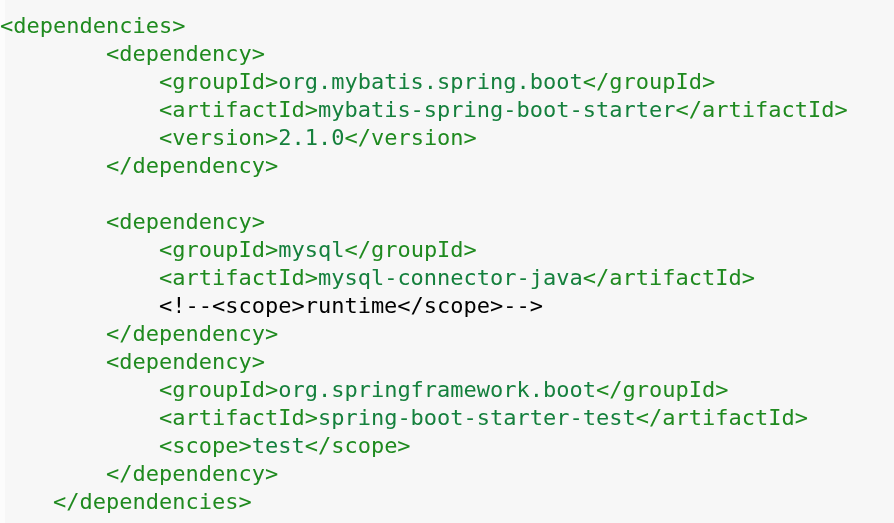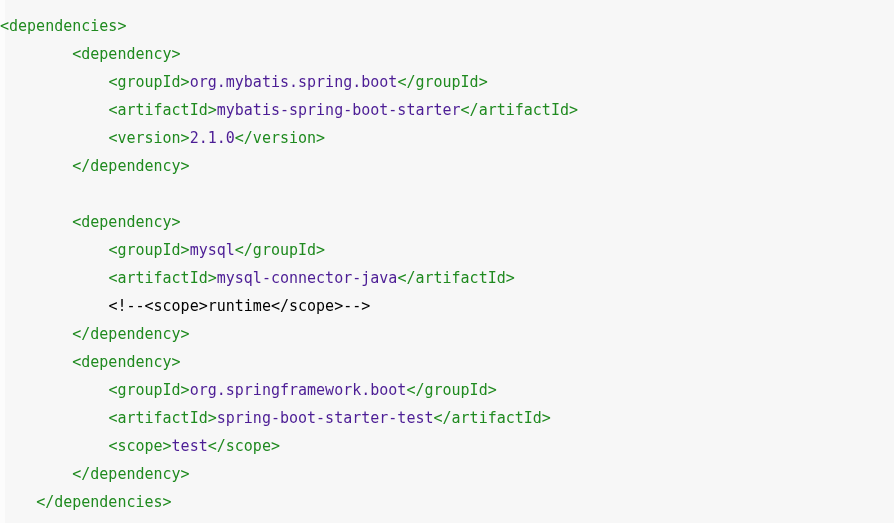--- a/index.html
+++ b/index.html
@@ -47,7 +47,7 @@
     height: 28px;
     white-space: pre;
     font-family: "DejaVu Sans Mono", "Liberation Mono", monospace;
-    font-size: 15px;
+    font-size: 22px;
     line-height: 28px;
   }
   .tag {

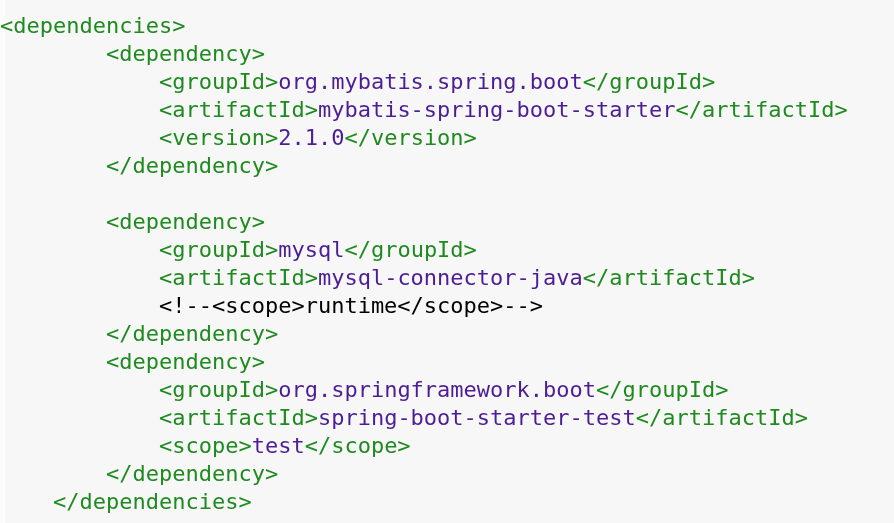--- a/index.html
+++ b/index.html
@@ -54,7 +54,7 @@
     color: #1f8a1f;
   }
   .text {
-    color: #4c1d95;
+    color: #15803d;
     margin-top: 48px;
   }
   .comment {

